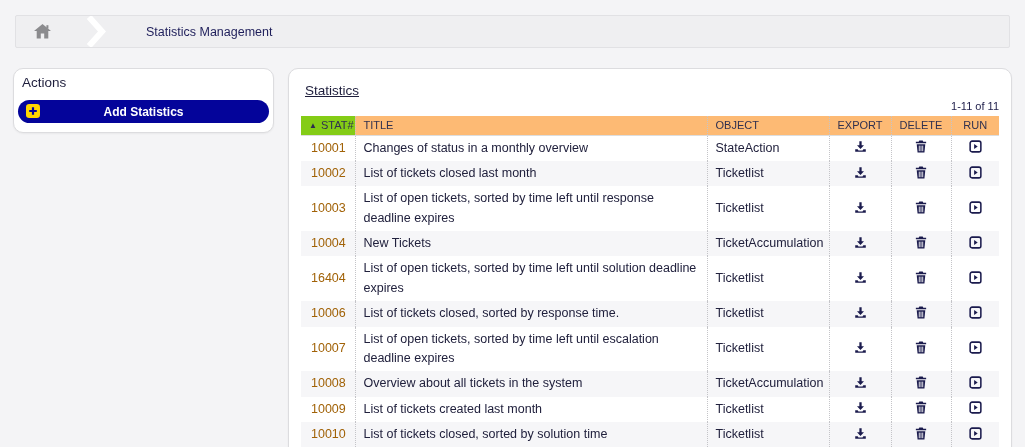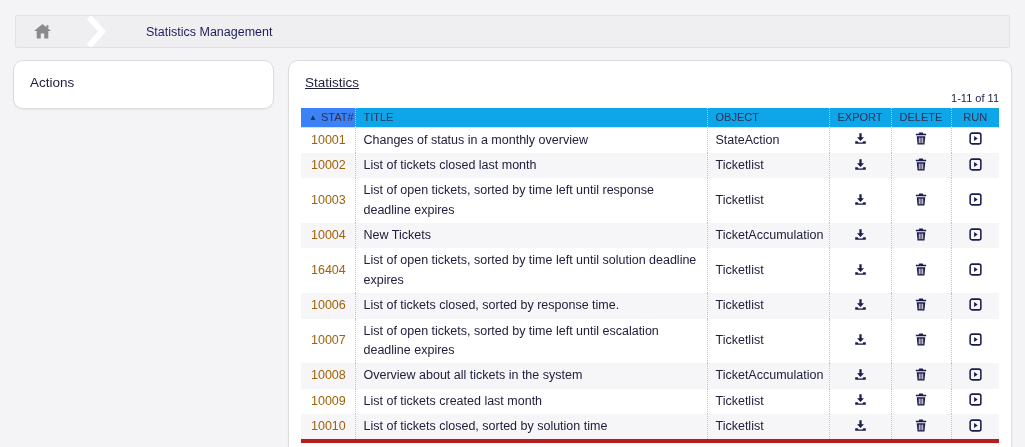--- a/index.html
+++ b/index.html
@@ -12,7 +12,7 @@
   }
   
   .breadcrumb-bar {
-    margin:15px 15px 0 15px;
+    margin:15px 15px 8px 15px;
     height:33px;
     background:#efeff1;
     border:1px solid #e1e1e4;

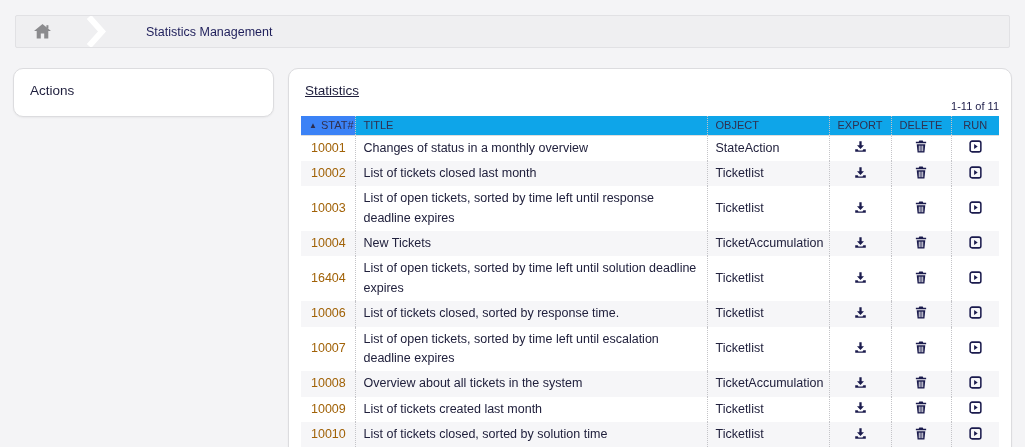--- a/index.html
+++ b/index.html
@@ -38,7 +38,7 @@
     box-shadow:0 1px 2px rgba(0,0,0,0.05);
   }
   
-  .sidebar { width:264px; padding:8px; }
+  .sidebar { width:264px; padding:0; }
   .panel-title { font-size:13.5px; font-weight:400; color:#1e1e3c; padding:6px 8px 10px 8px; }
   .cfa-button {
     display:flex; align-items:center;

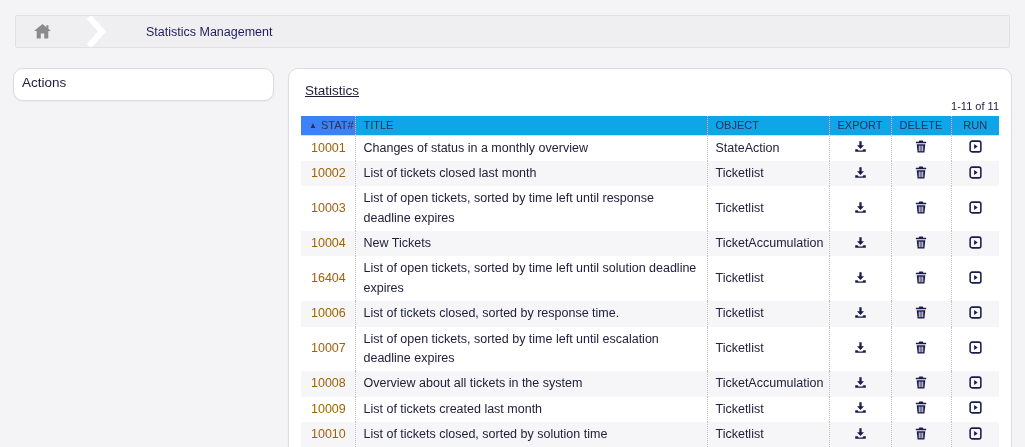--- a/index.html
+++ b/index.html
@@ -105,6 +105,15 @@
 
   <div class="panel sidebar">
     <div class="panel-title">Actions</div>
+    <button class="cfa-button">
+      <span class="btn-icon">
+        <svg width="14" height="14" viewBox="0 0 14 14">
+          <rect width="14" height="14" rx="3.2" fill="#ffd500"></rect>
+          <path d="M5.9 3.2h2.2v2.7h2.7v2.2H8.1v2.7H5.9V8.1H3.2V5.9h2.7z" fill="#04049a"></path>
+        </svg>
+      </span>
+      <span class="btn-label">Add Statistics</span>
+    </button>
   </div>
 
   <div class="panel main">

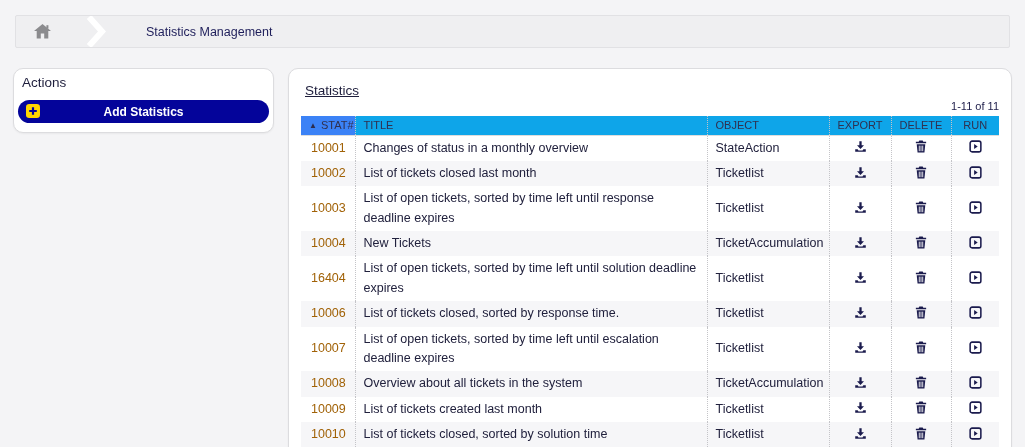--- a/index.html
+++ b/index.html
@@ -71,7 +71,7 @@
     cursor:pointer;
     border-bottom:1px solid #dddddd;
   }
-  thead th.sorted { background:#3b82f6; }
+  thead th.sorted { background:#84cc16; }
   thead th.center, td.center { text-align:center; }
   th + th, td + td { border-left:1px dotted #c4c4c8; }
   tbody td { padding:3px 8px; line-height:1.55; vertical-align:middle; color:#21213d; }

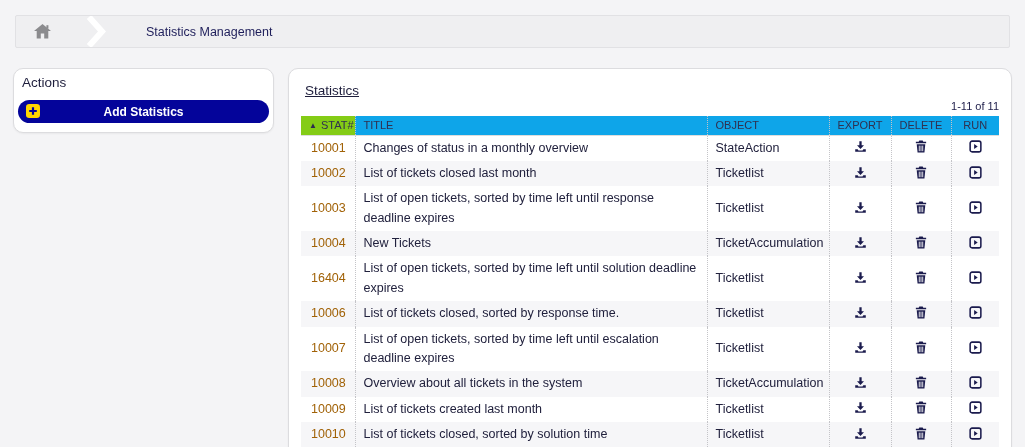--- a/index.html
+++ b/index.html
@@ -61,7 +61,7 @@
   .pagination { text-align:right; font-size:11px; color:#23234e; margin:2px 0 4px 0; }
   table { width:100%; border-collapse:collapse; font-size:12.5px; table-layout:fixed; }
   thead th {
-    background:#0ea5e9;
+    background:#fdba74;
     font-size:11px; font-weight:400;
     color:#30304f;
     text-align:left;

